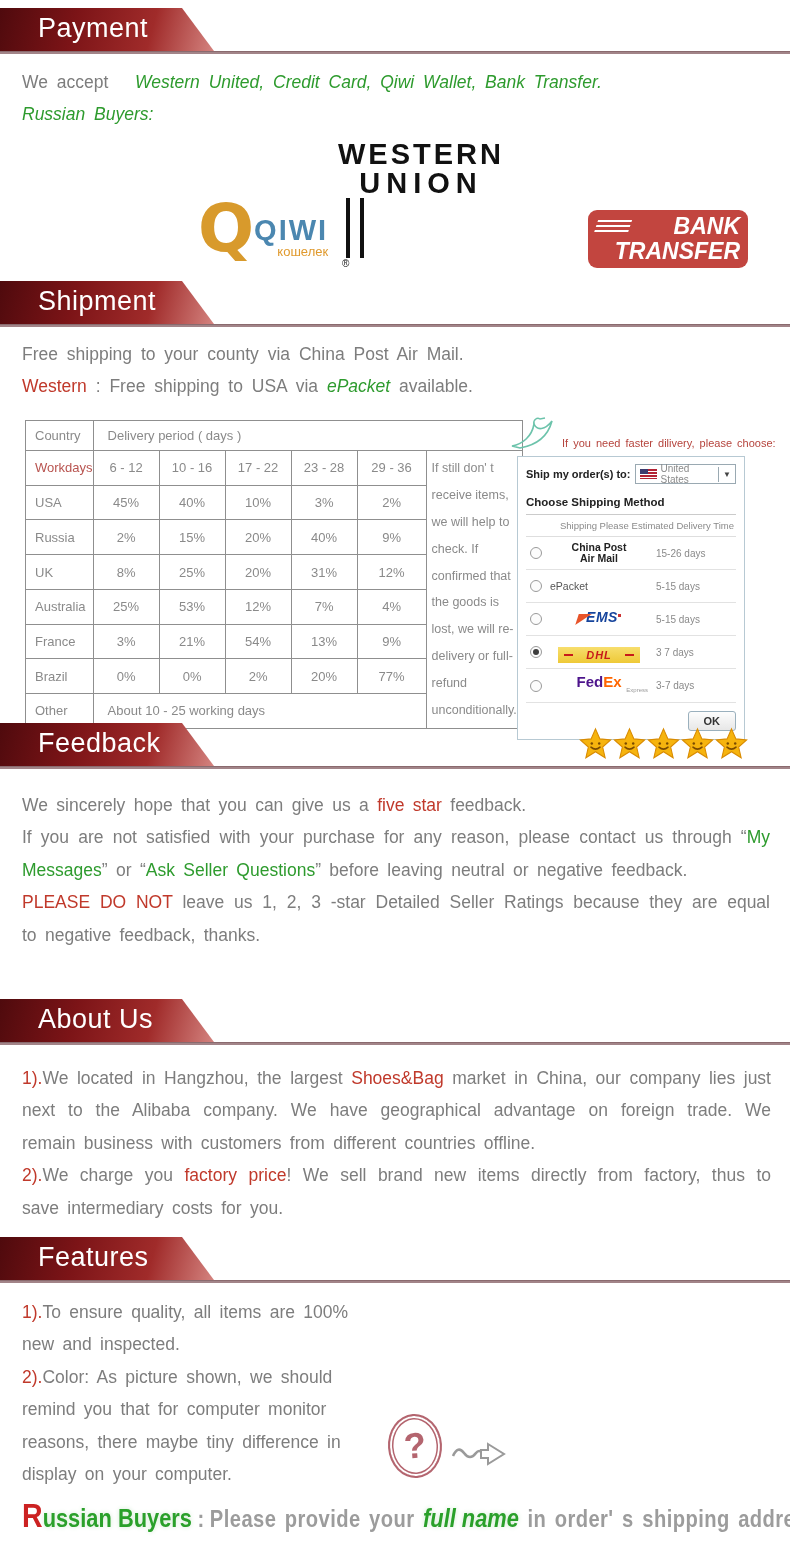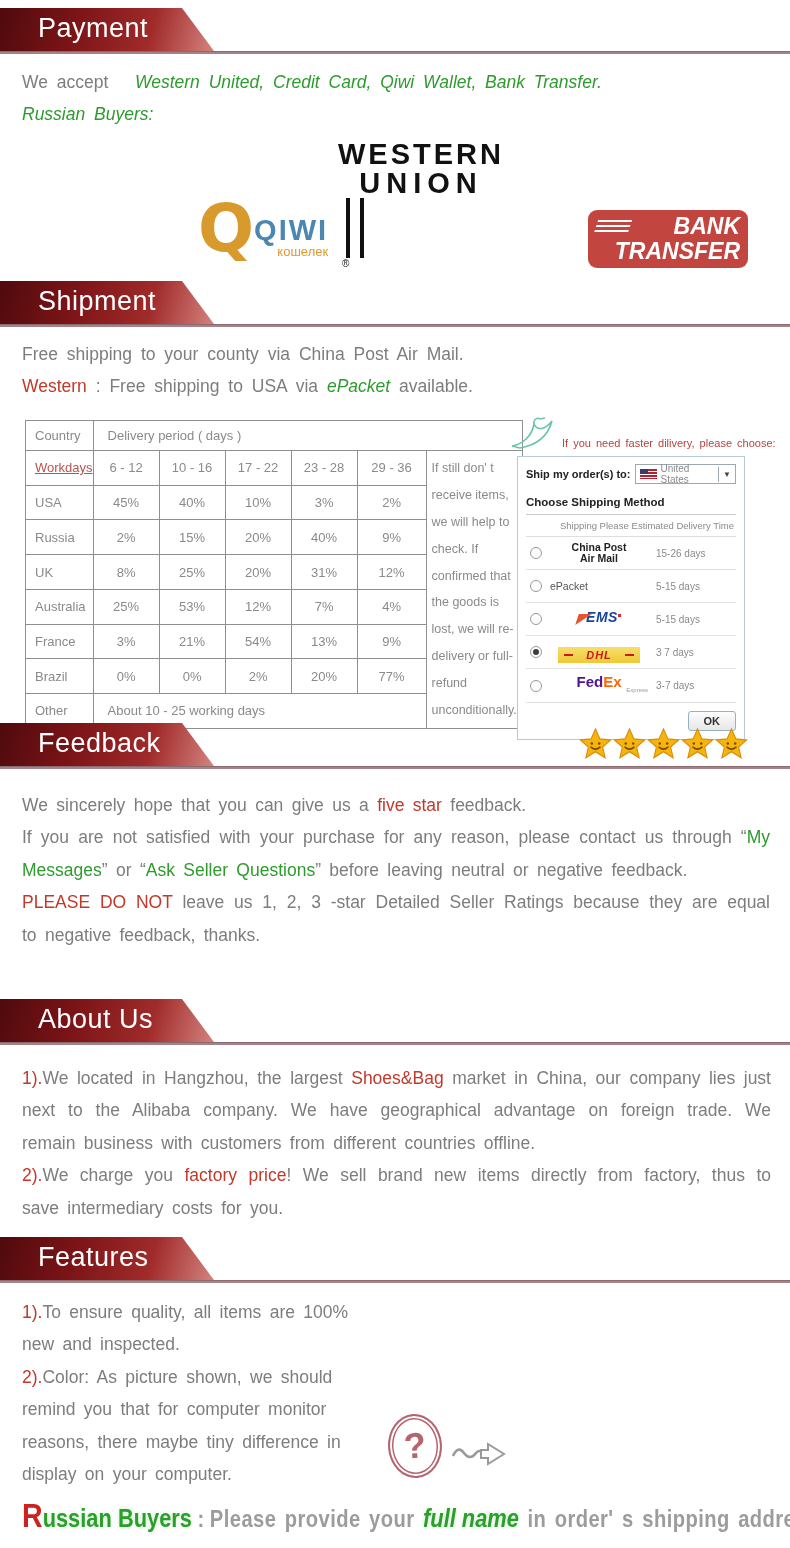--- a/index.html
+++ b/index.html
@@ -52,7 +52,7 @@
   .dtable td { border:1px solid #8f8f8f; height:30px; font-size:13px; color:#8a8a8a; text-align:center; }
   .dtable td.lab { text-align:left; padding-left:9px; }
   .dtable td.al { text-align:left; padding-left:14px; }
-  .dtable td.wd { color:#b8534f; text-align:right; padding-left:9px;text-decoration:underline; }
+  .dtable td.wd { color:#b8534f; text-align:right; padding-left:9px; }
   .dtable td.note { width:86px; text-align:left; padding:4px 5px; font-size:12.5px; line-height:2.15; vertical-align:middle; }
 
   

